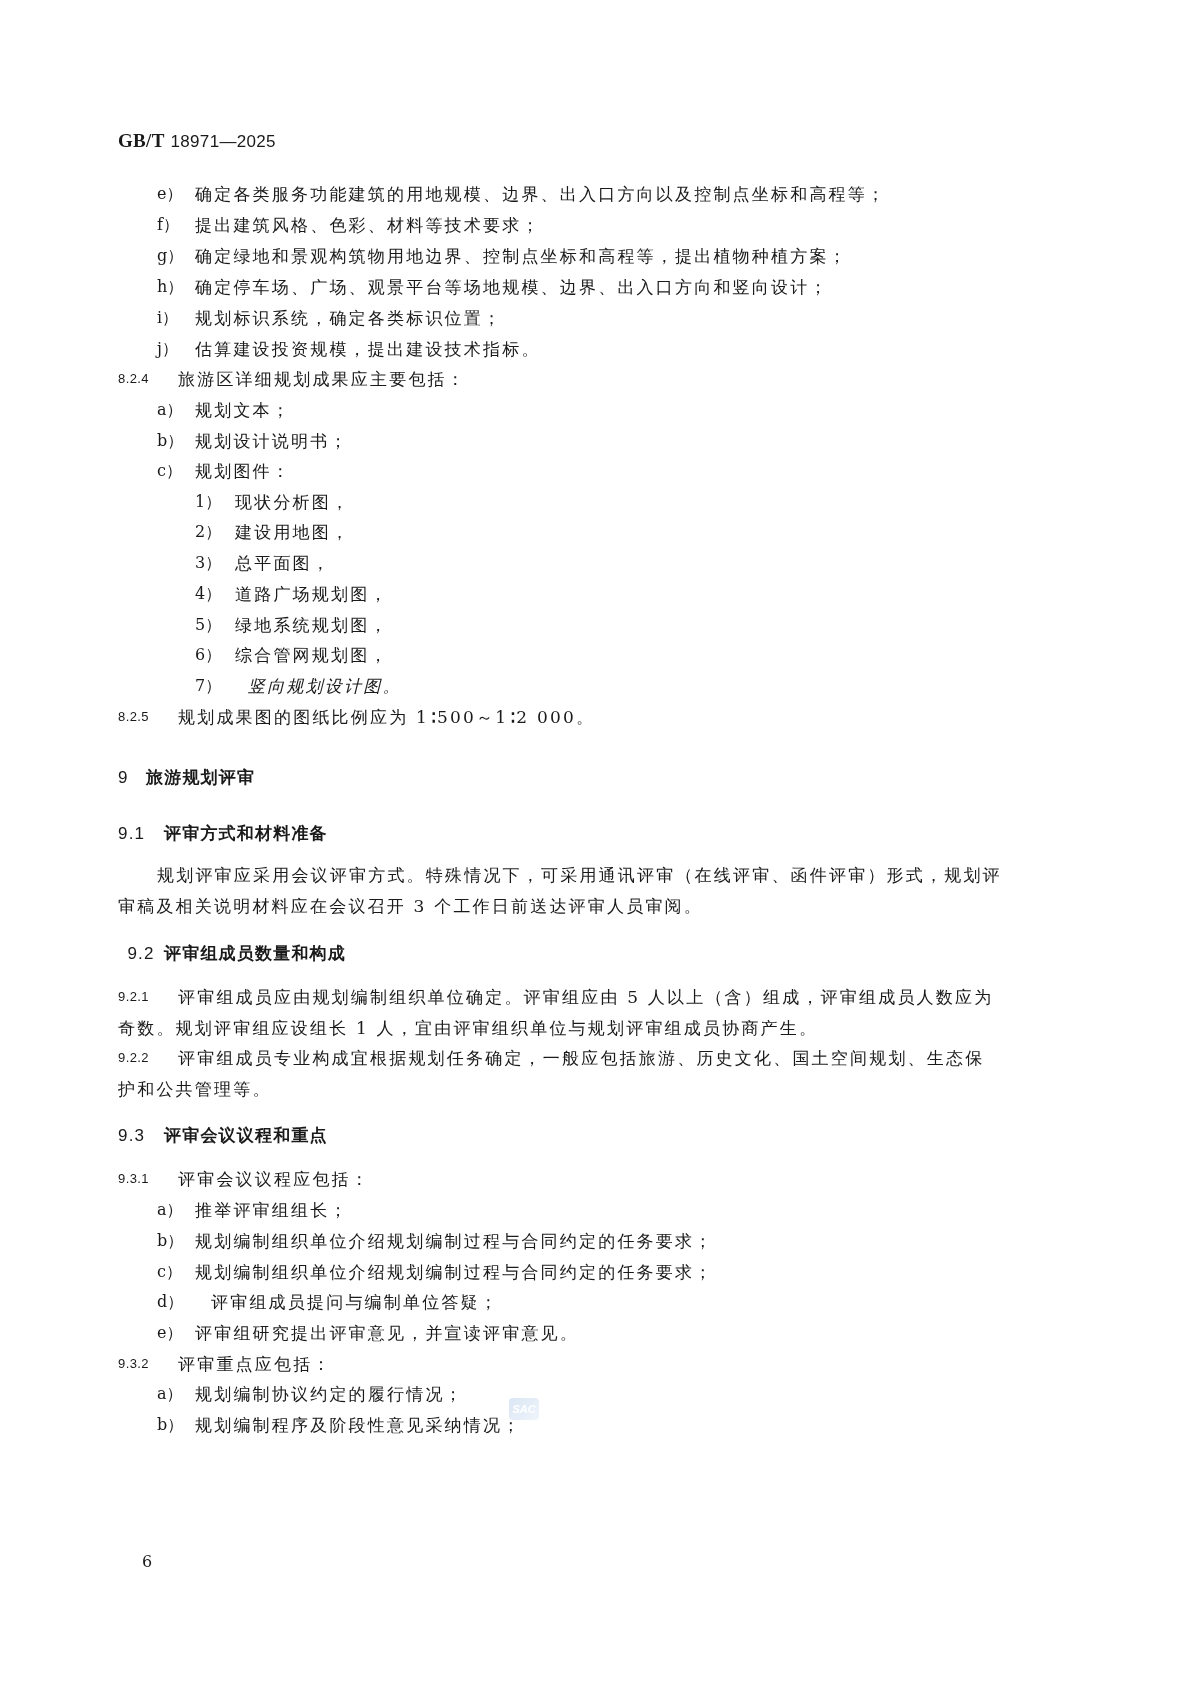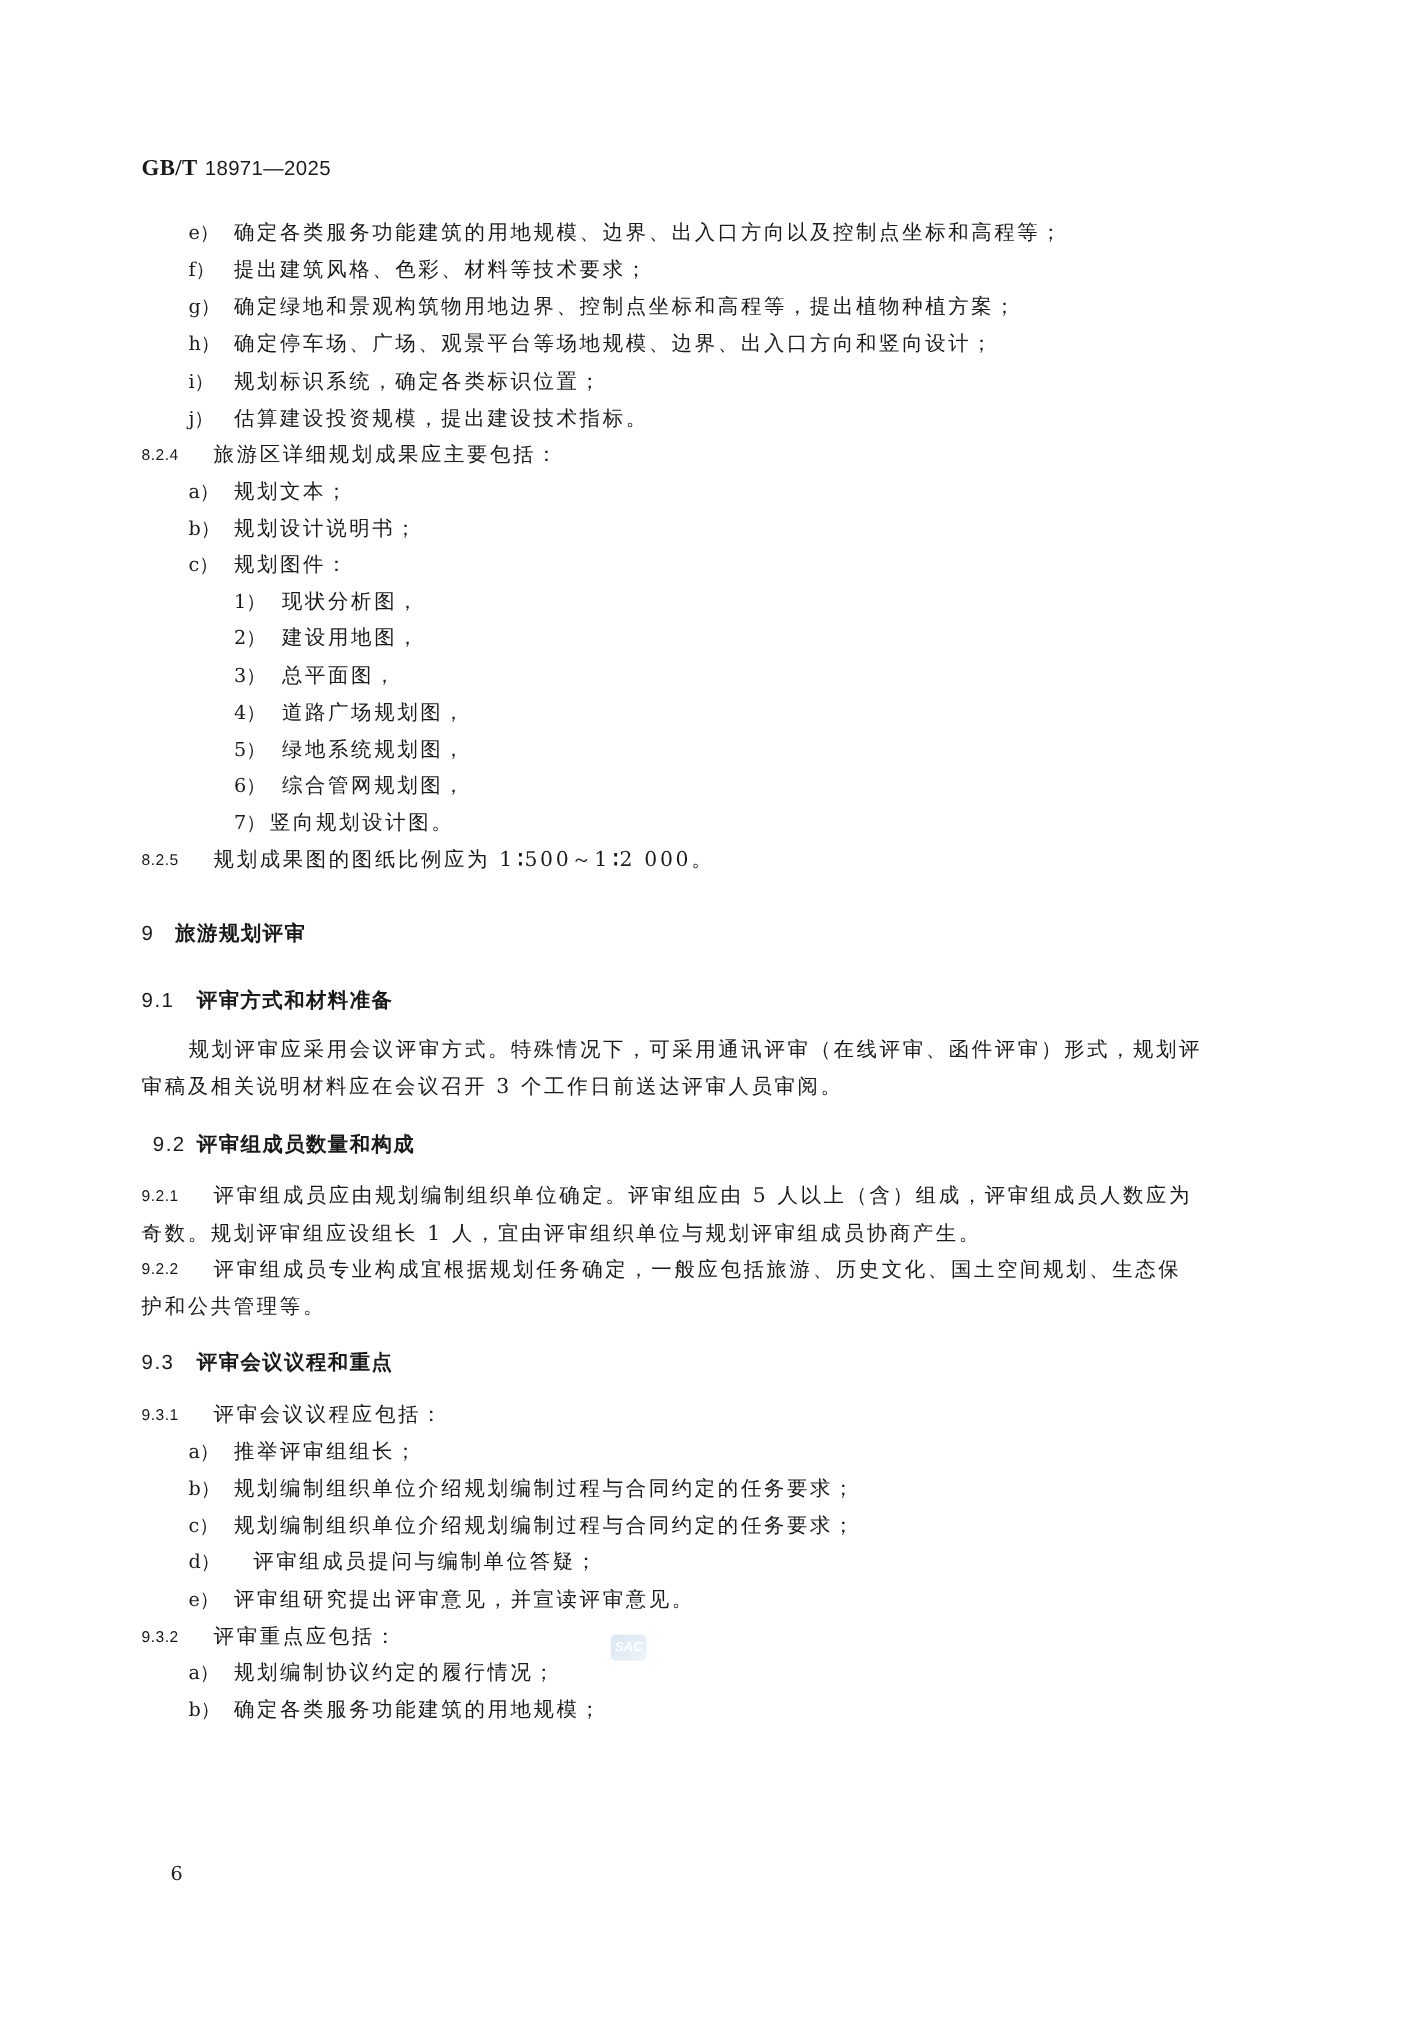--- a/index.html
+++ b/index.html
@@ -99,7 +99,7 @@
   </div>
   <div class="line" style="top:674px;">
     <span class="lbl" style="left:195px;">7）</span>
-    <span class="txt" style="left:225px;">竖向规划设计图。</span>
+    <span class="txt" style="left:248px;font-style:italic;">竖向规划设计图。</span>
   </div>
 
   <div class="line" style="top:705px;">

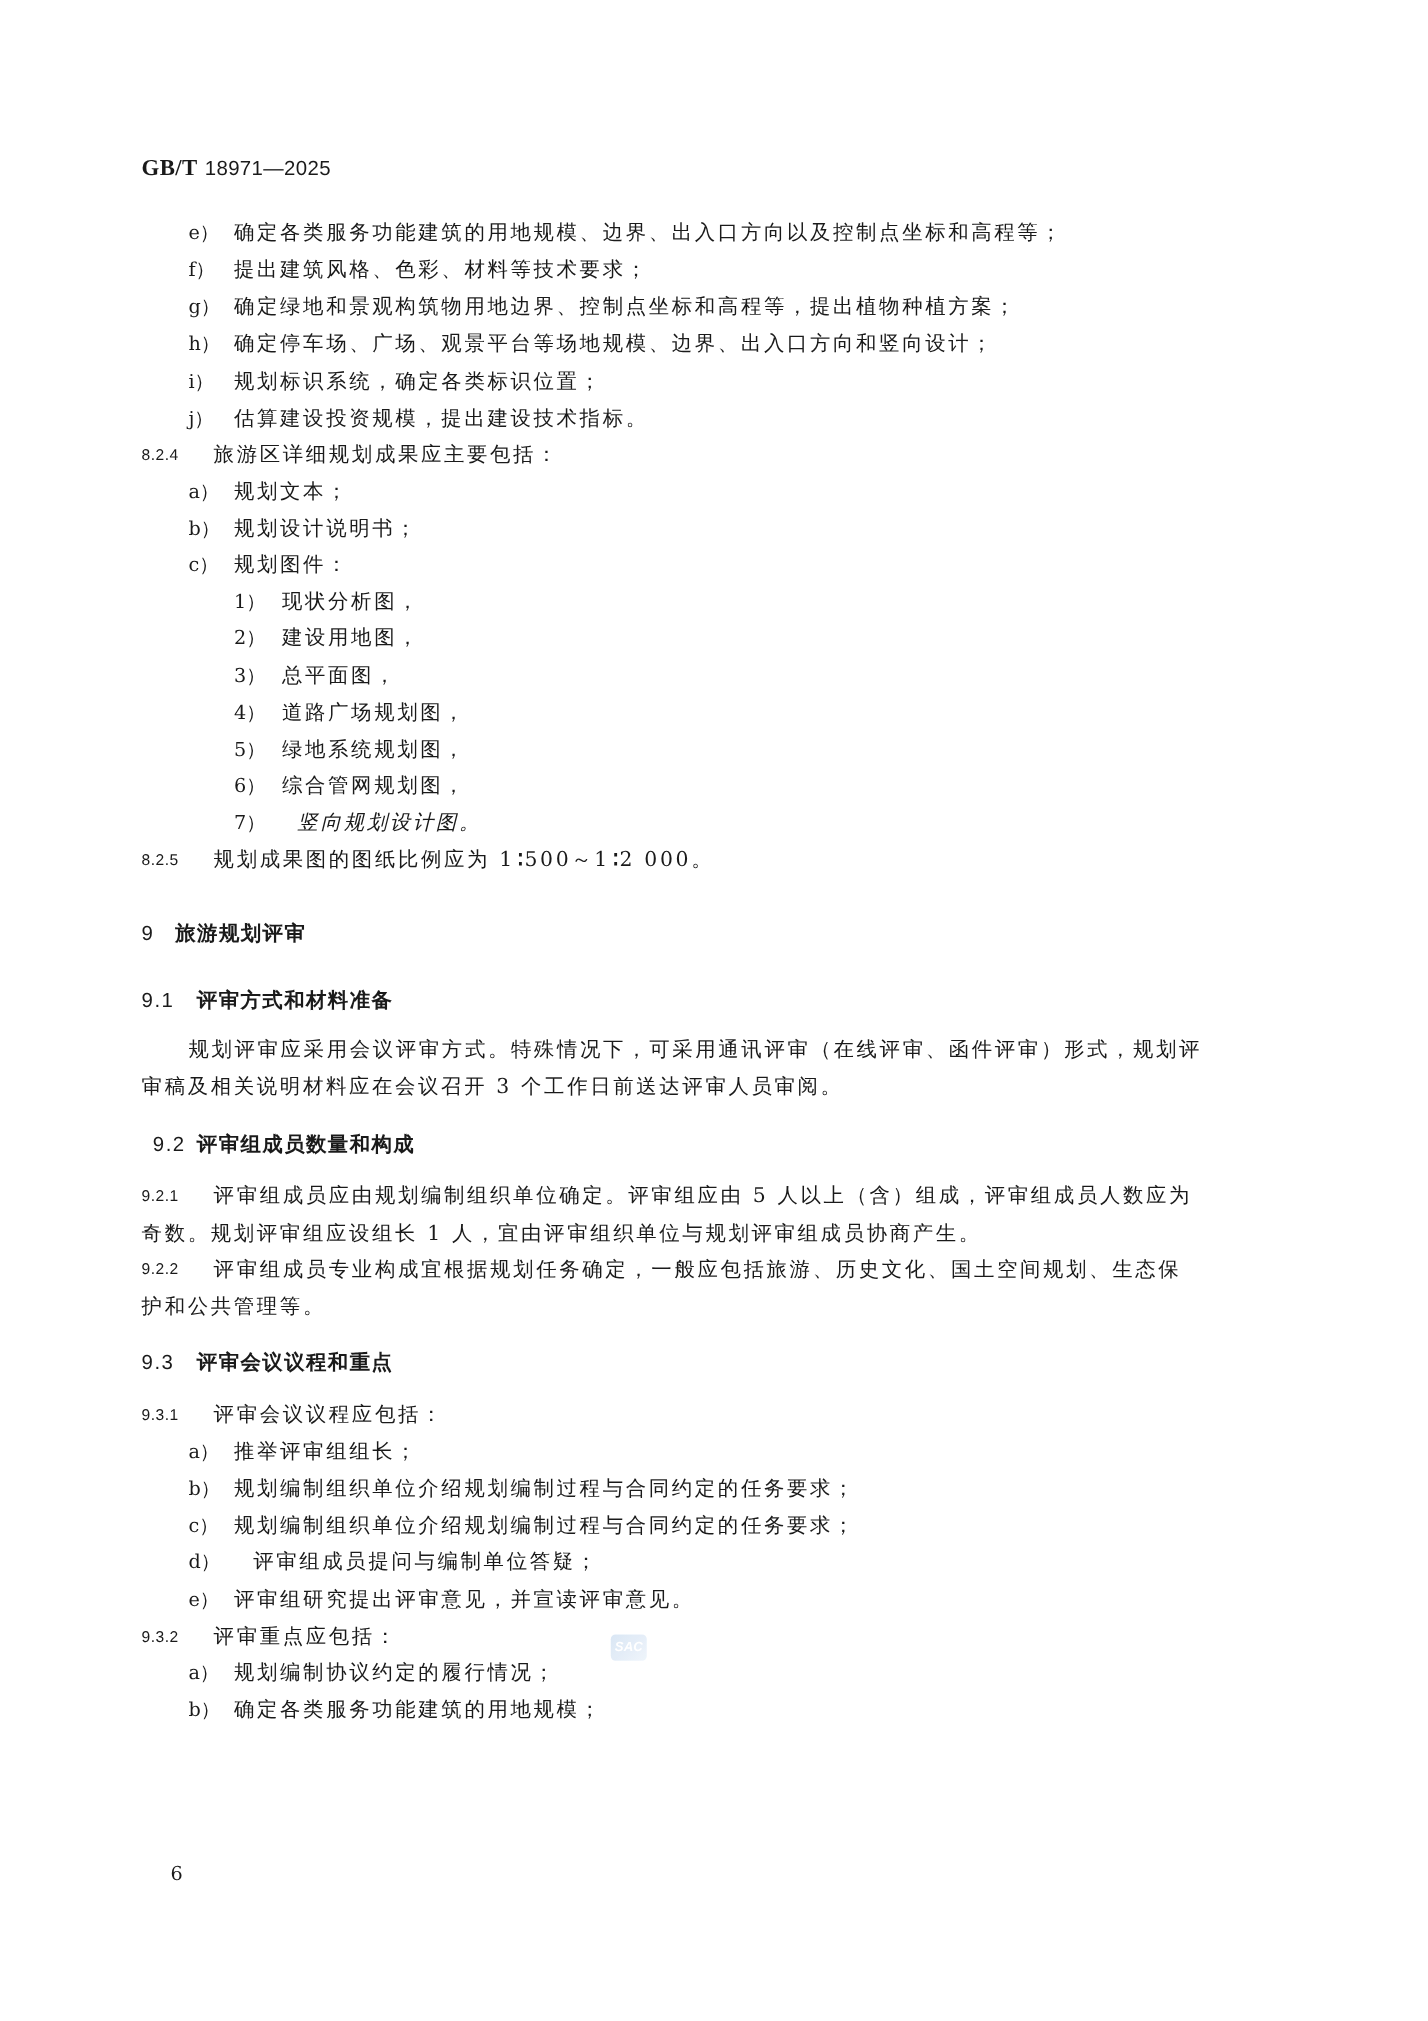--- a/index.html
+++ b/index.html
@@ -179,7 +179,7 @@
     <span class="txt" style="left:195px;">确定各类服务功能建筑的用地规模；</span>
   </div>
 
-  <div class="watermark" style="top:1362px;">SAC</div>
+  <div class="watermark" style="top:1398px;">SAC</div>
 
   <div class="pageno">6</div>
 </div>

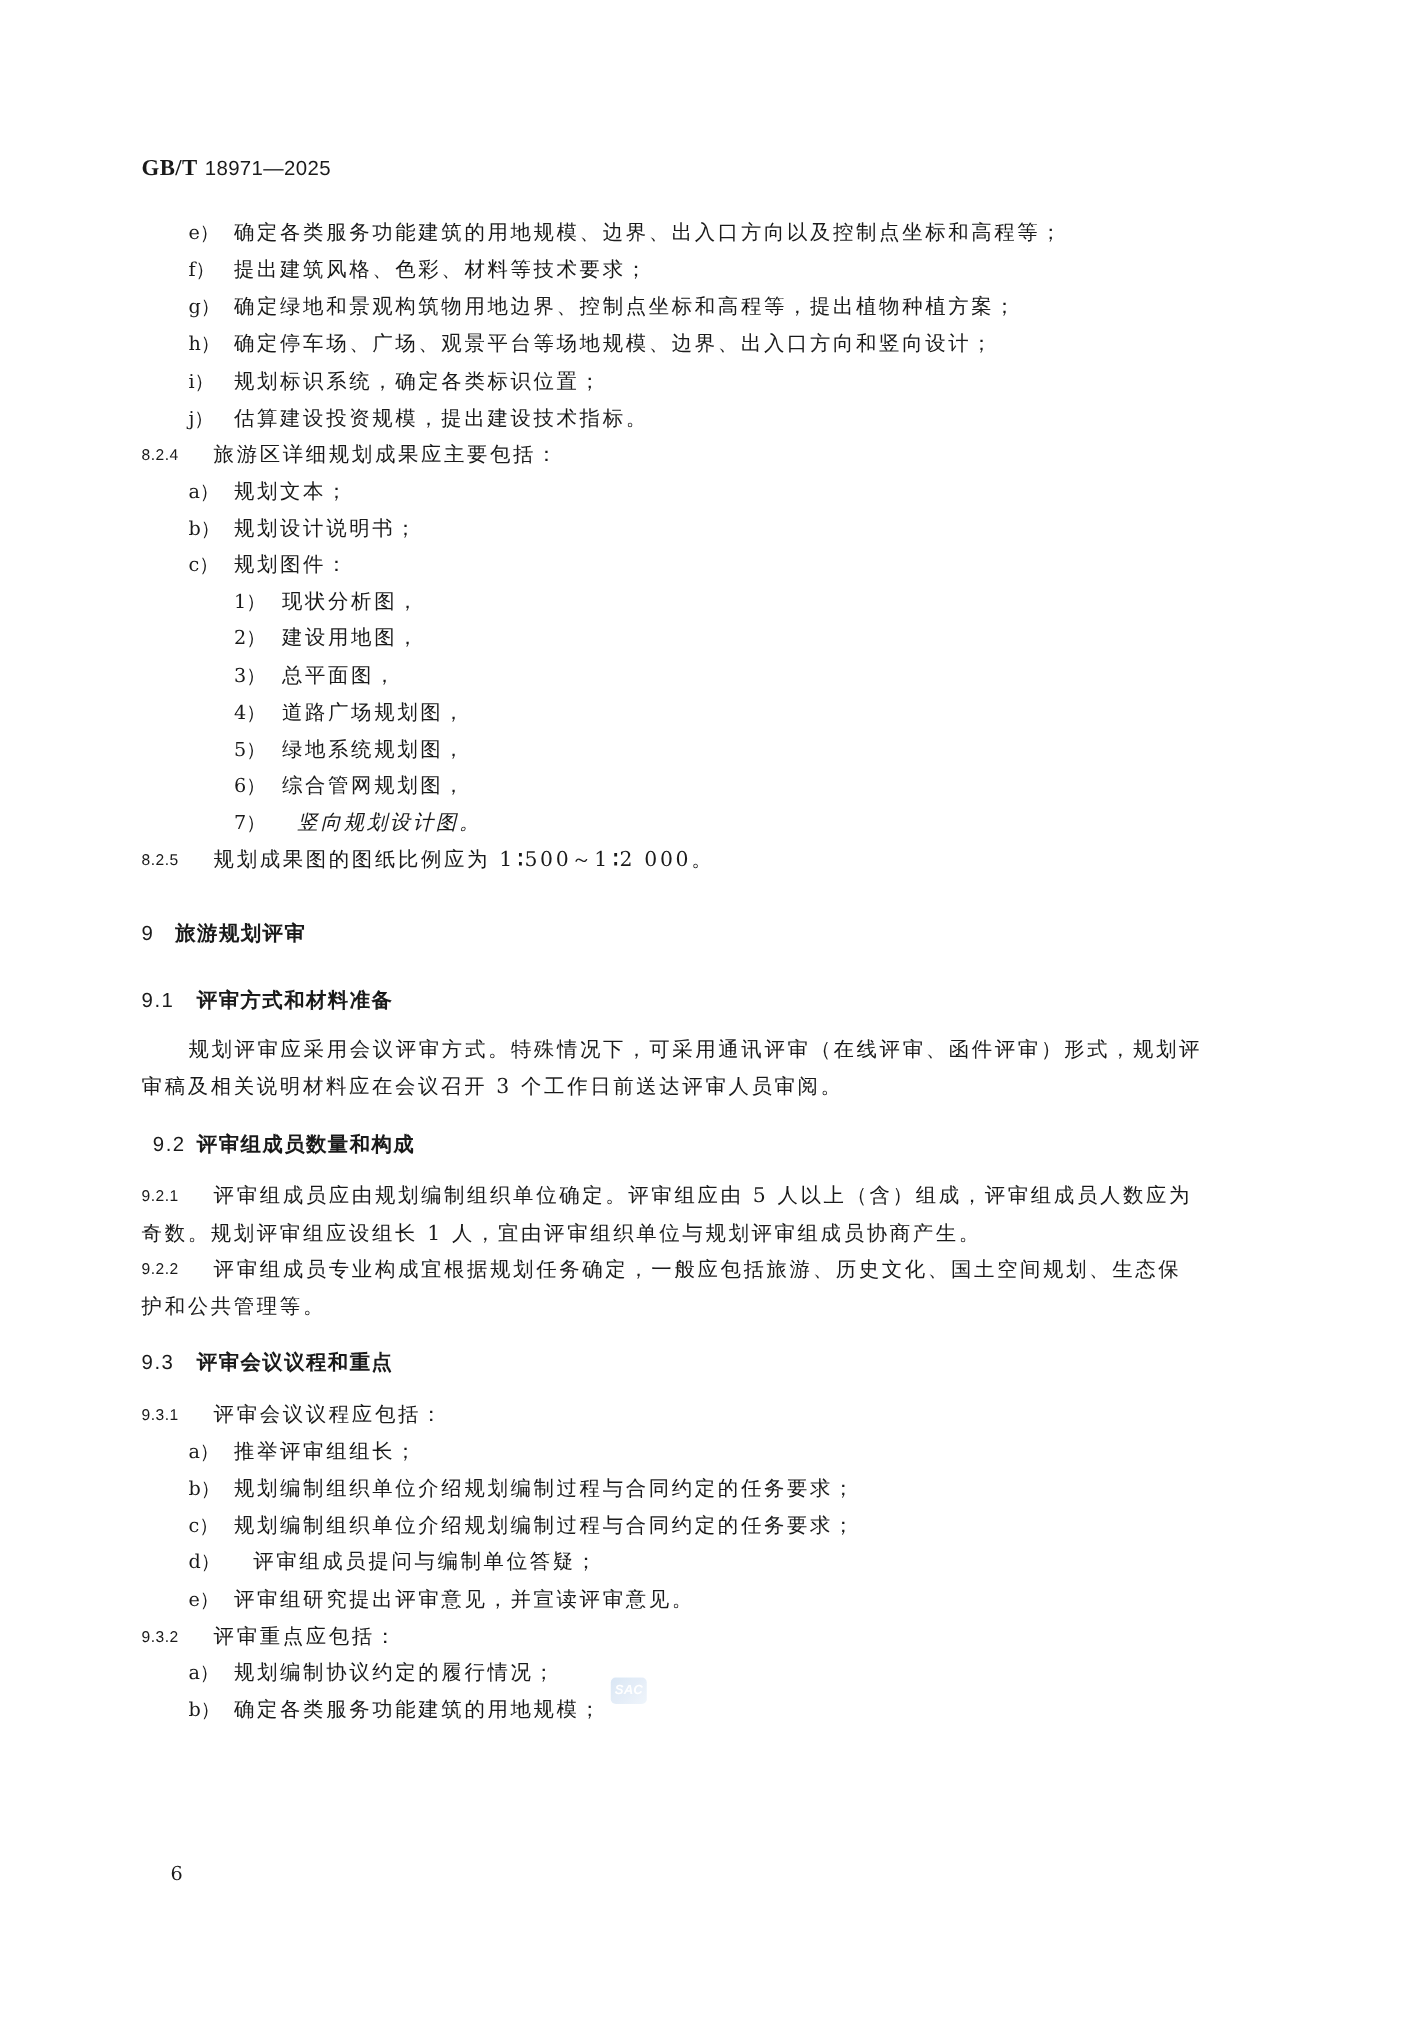--- a/index.html
+++ b/index.html
@@ -176,7 +176,7 @@
   </div>
   <div class="line" style="top:1413px;">
     <span class="lbl" style="left:157px;">b）</span>
-    <span class="txt" style="left:195px;">确定各类服务功能建筑的用地规模；</span>
+    <span class="txt" style="left:195px;">规划编制程序及阶段性意见采纳情况；</span>
   </div>
 
   <div class="watermark" style="top:1398px;">SAC</div>

